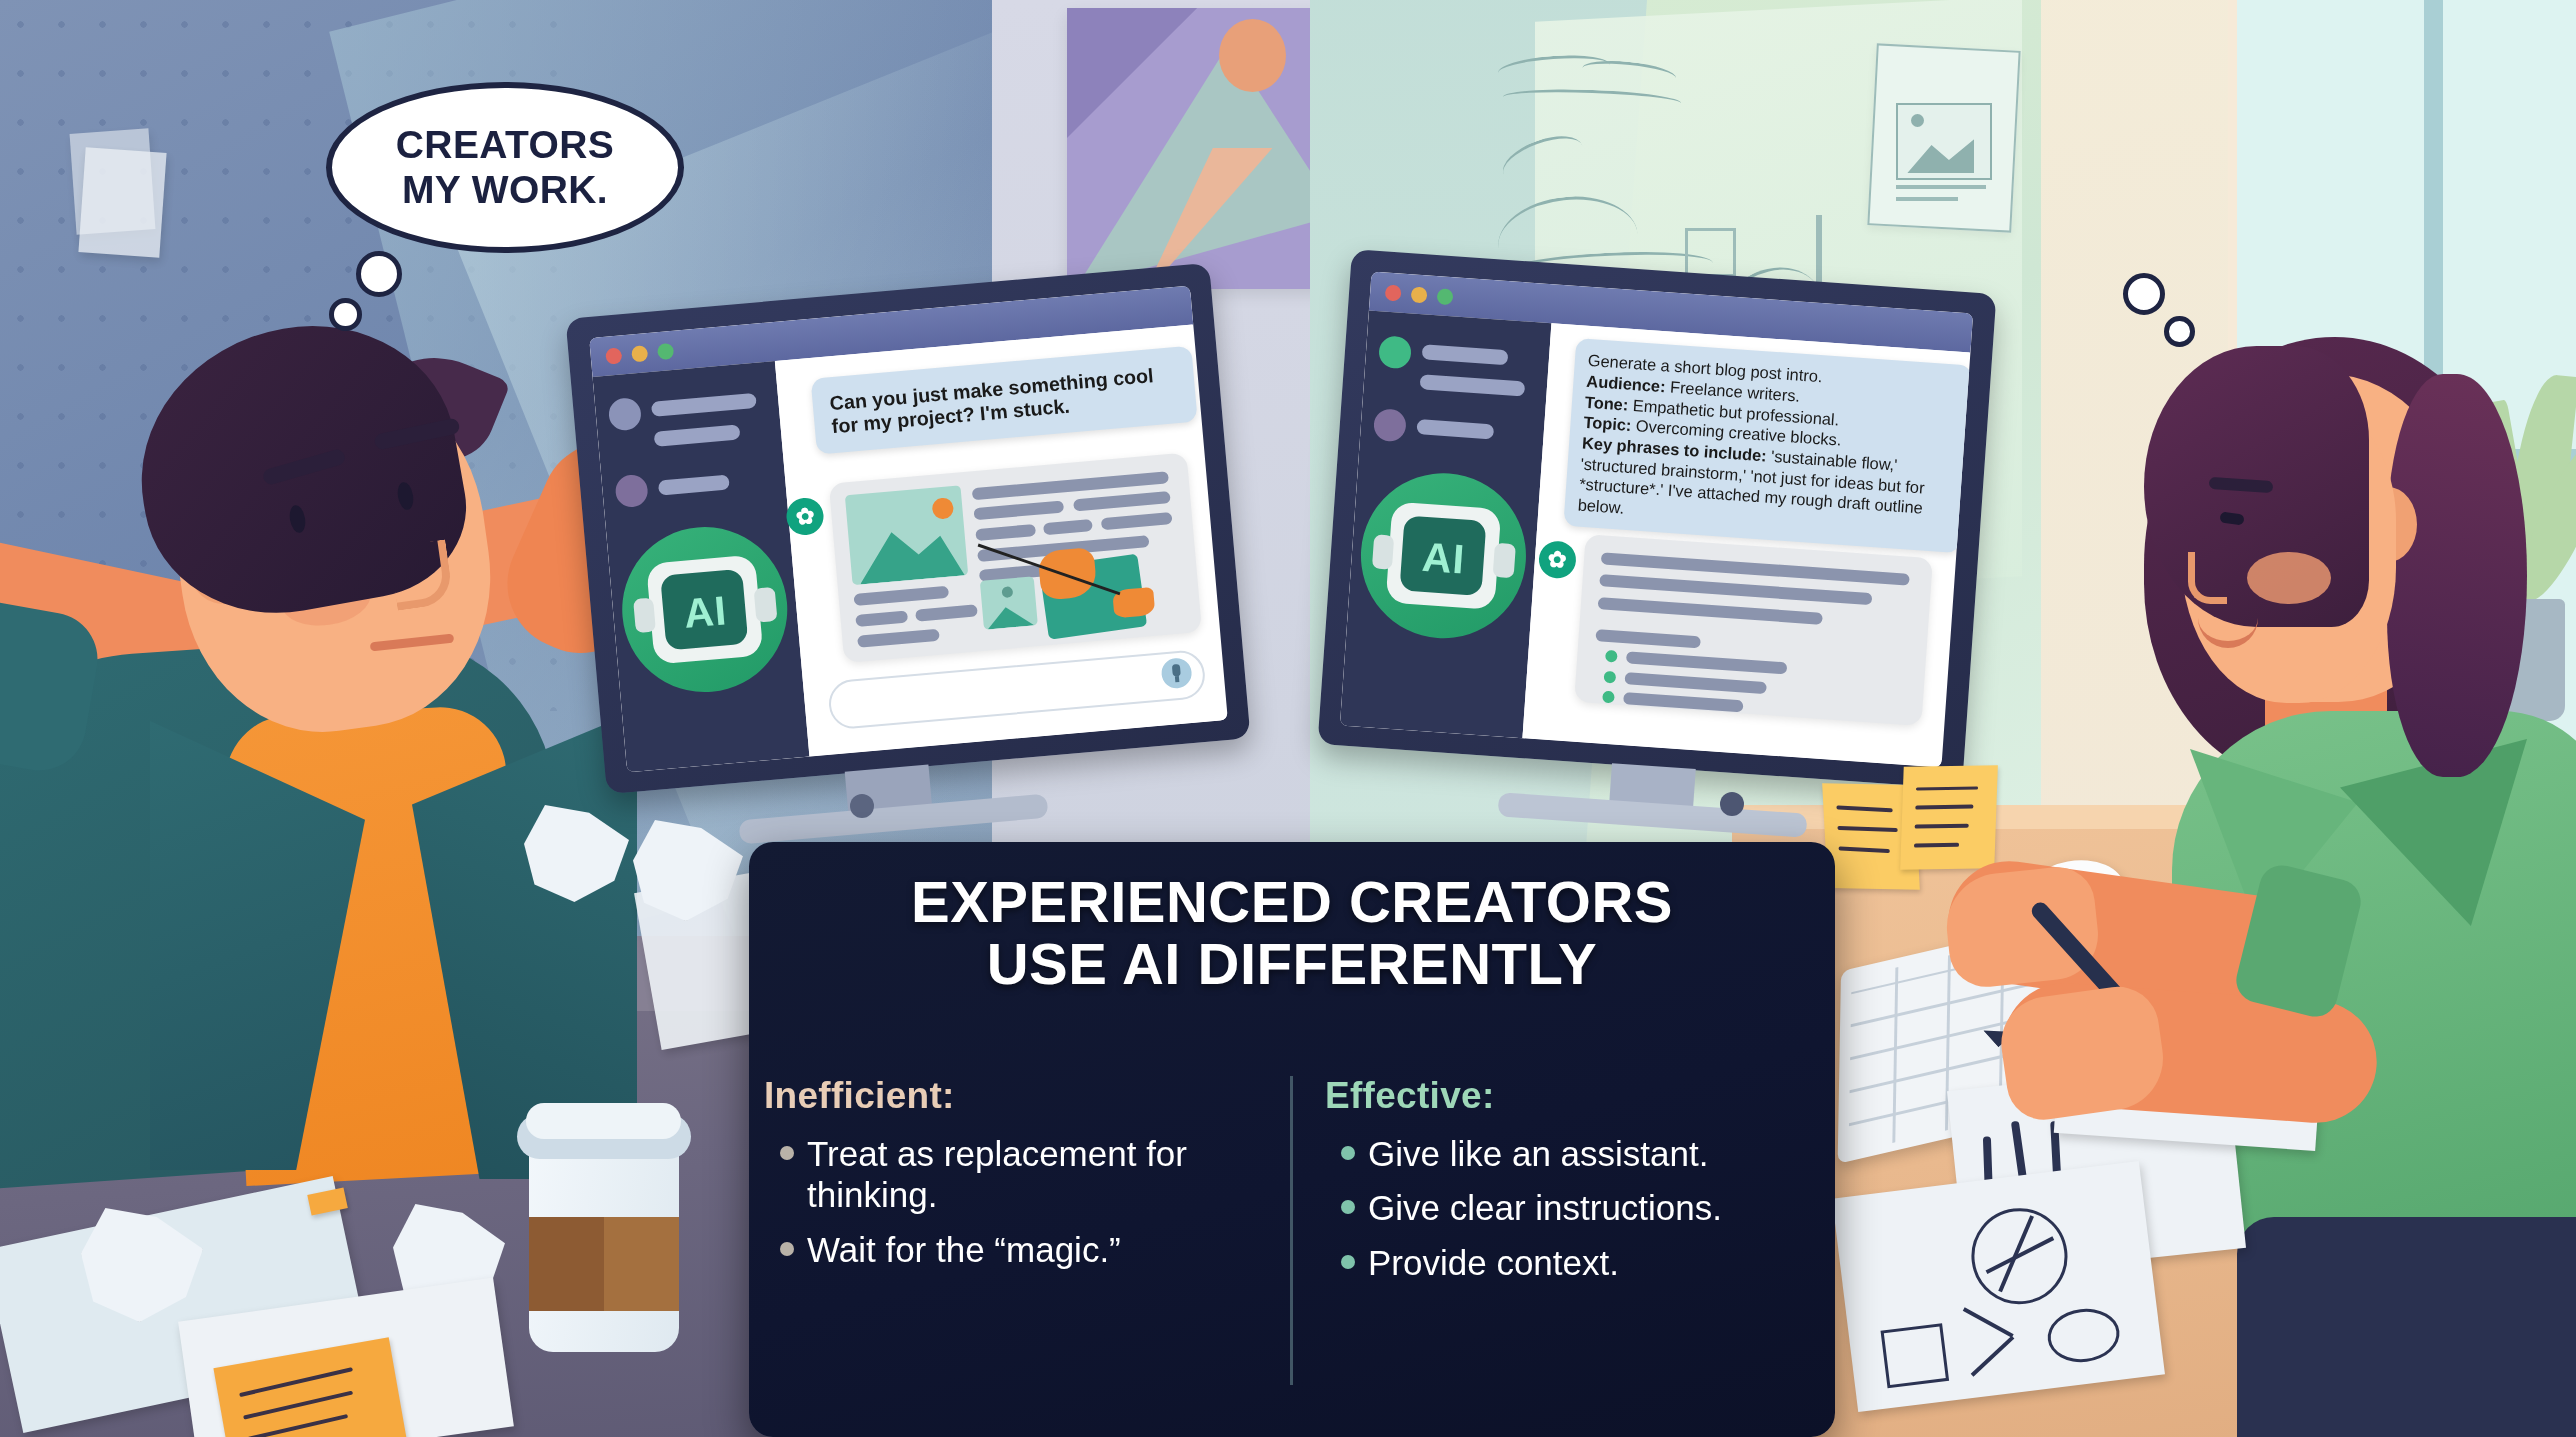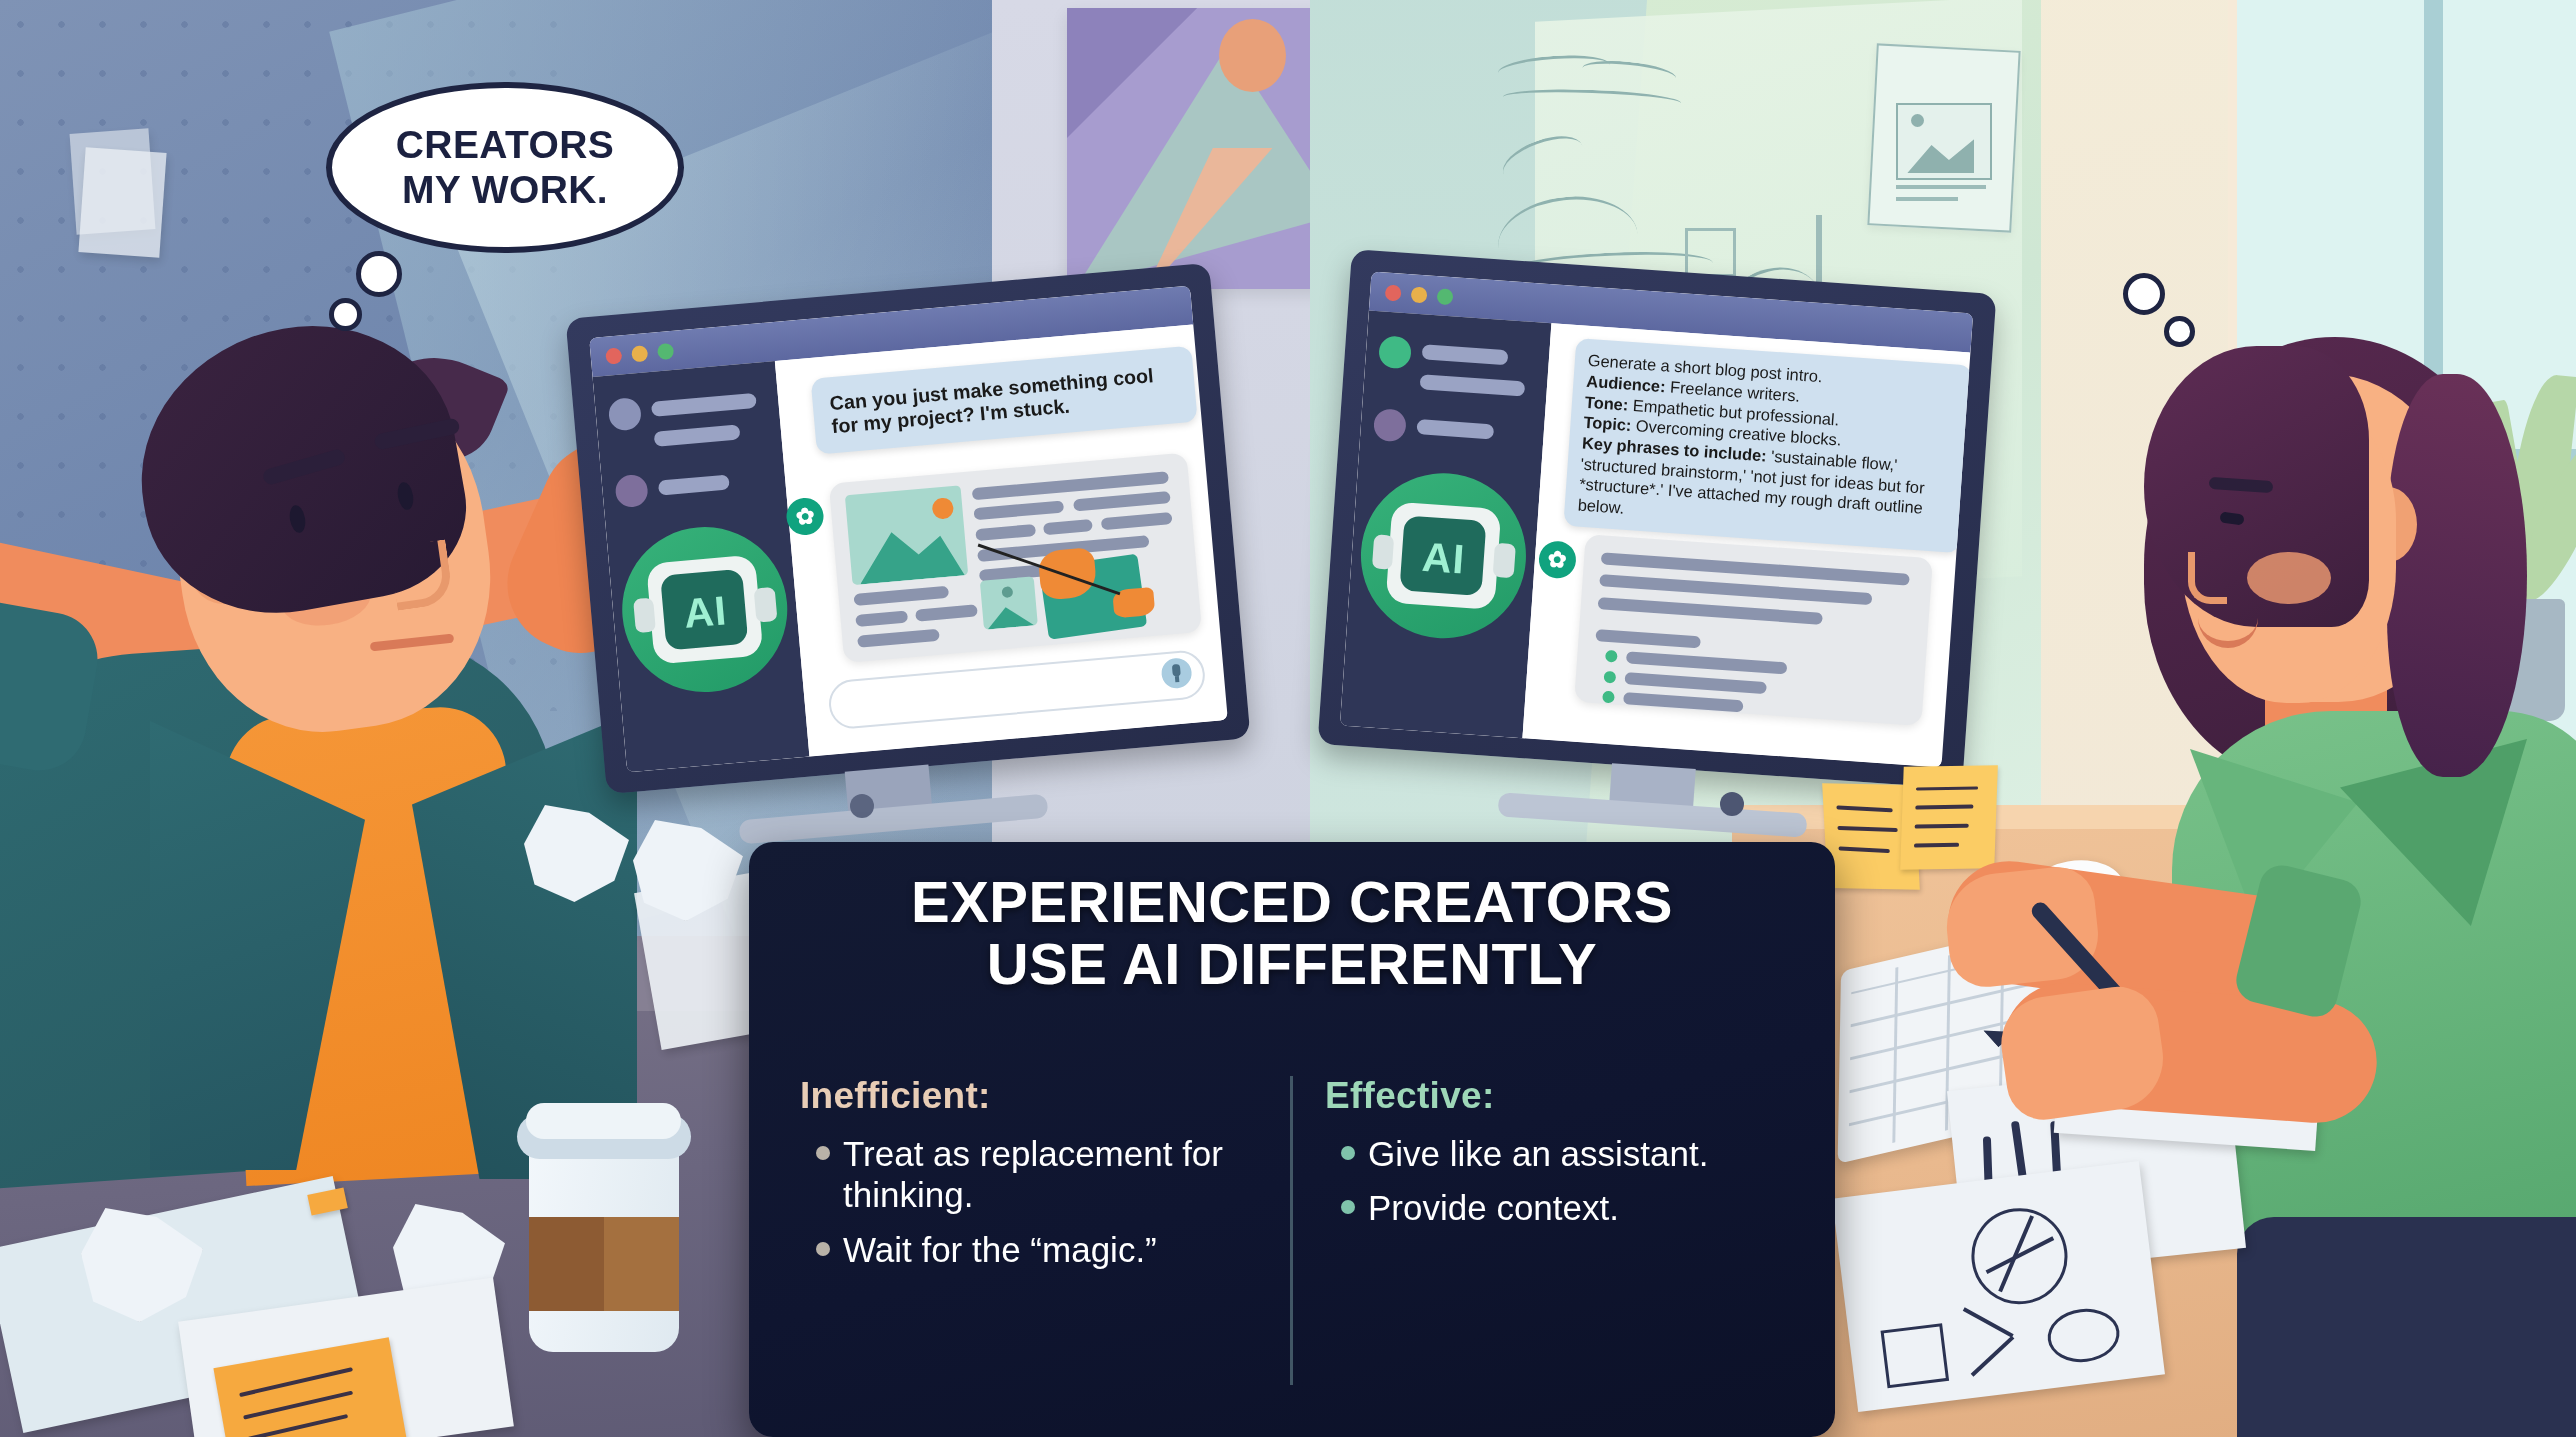--- a/index.html
+++ b/index.html
@@ -196,7 +196,7 @@
   .bullets{list-style:none;margin:16px;padding:0;}
   .bullets li{display:flex;align-items:flex-start;font-size:35px;line-height:1.18;margin-bottom:13px;}
   .bullets .bul{flex:0 0 auto;width:14px;height:14px;border-radius:50%;margin:13px 13px 0 0;}
-  #col-left{left:800px;top:1075px;width:468px;}
+  #col-left{left:764px;top:1075px;width:468px;}
   #col-right{left:1325px;top:1075px;width:487px;}
 
   

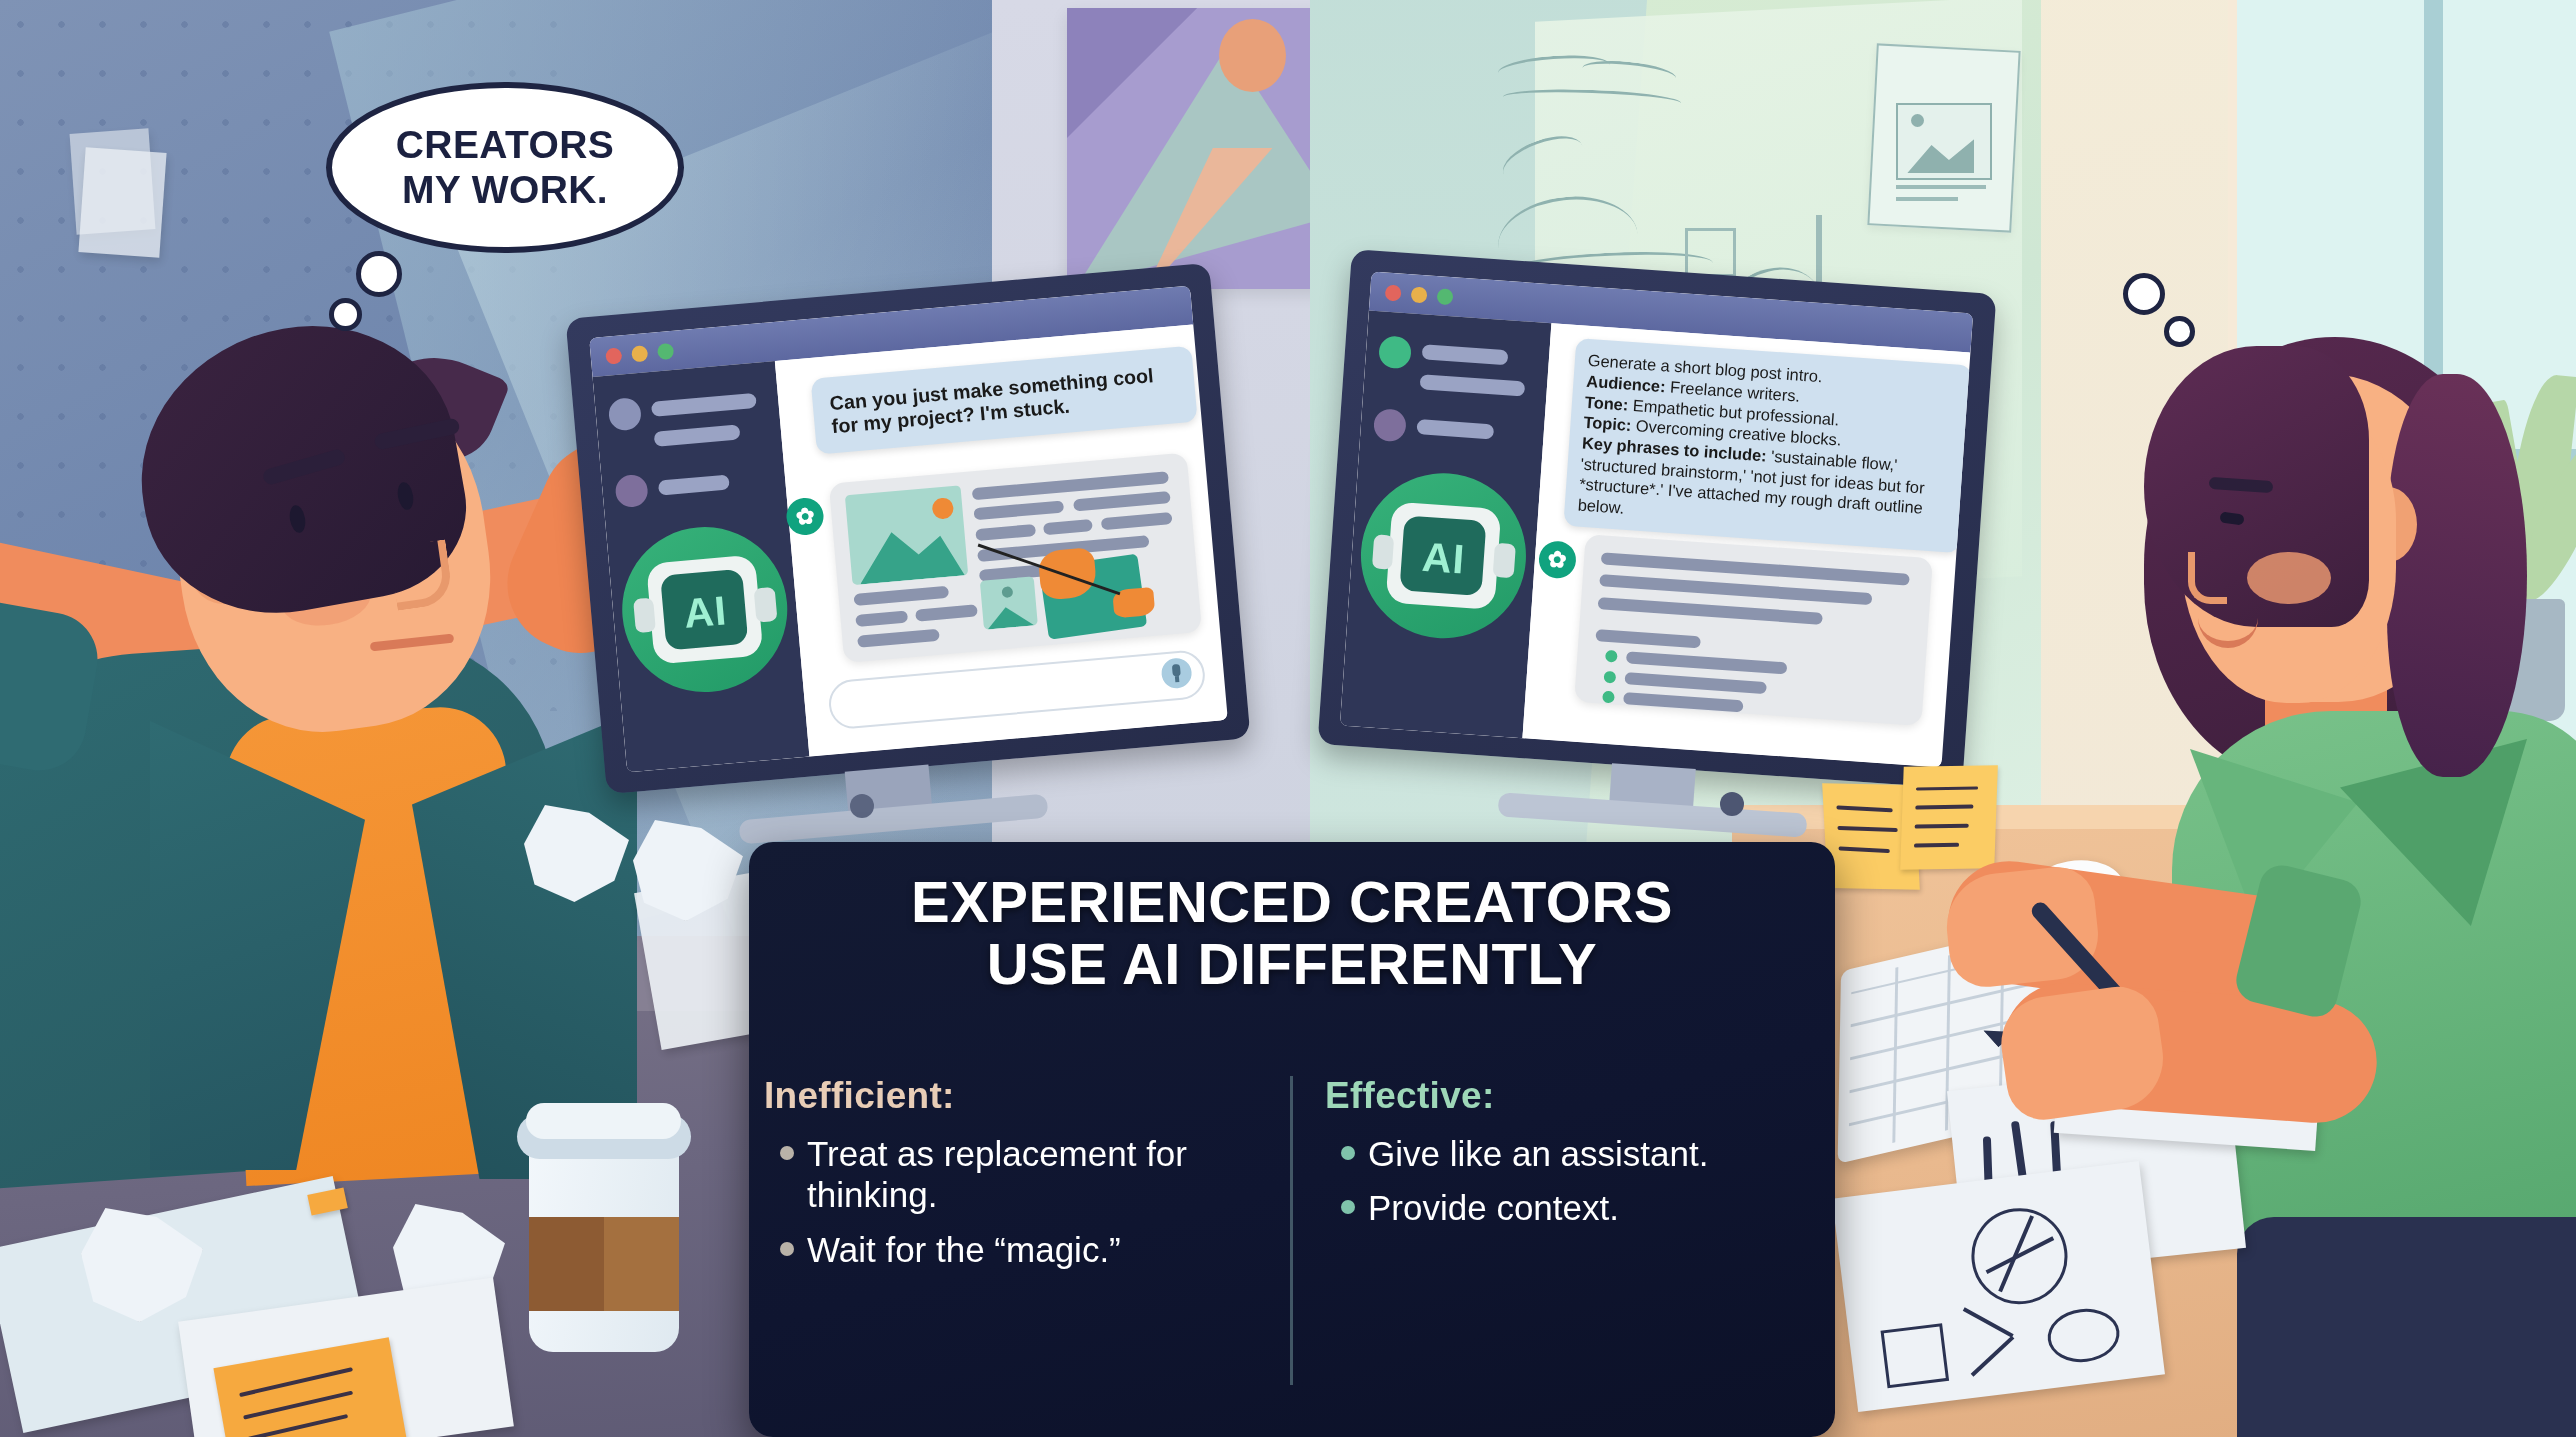--- a/index.html
+++ b/index.html
@@ -566,6 +566,10 @@
         </li>
       <li>
           <span class="bul" style="background:#7fc3ab;"></span>
+          <span>Give clear instructions.</span>
+        </li>
+      <li>
+          <span class="bul" style="background:#7fc3ab;"></span>
           <span>Provide context.</span>
         </li>
     </ul>

